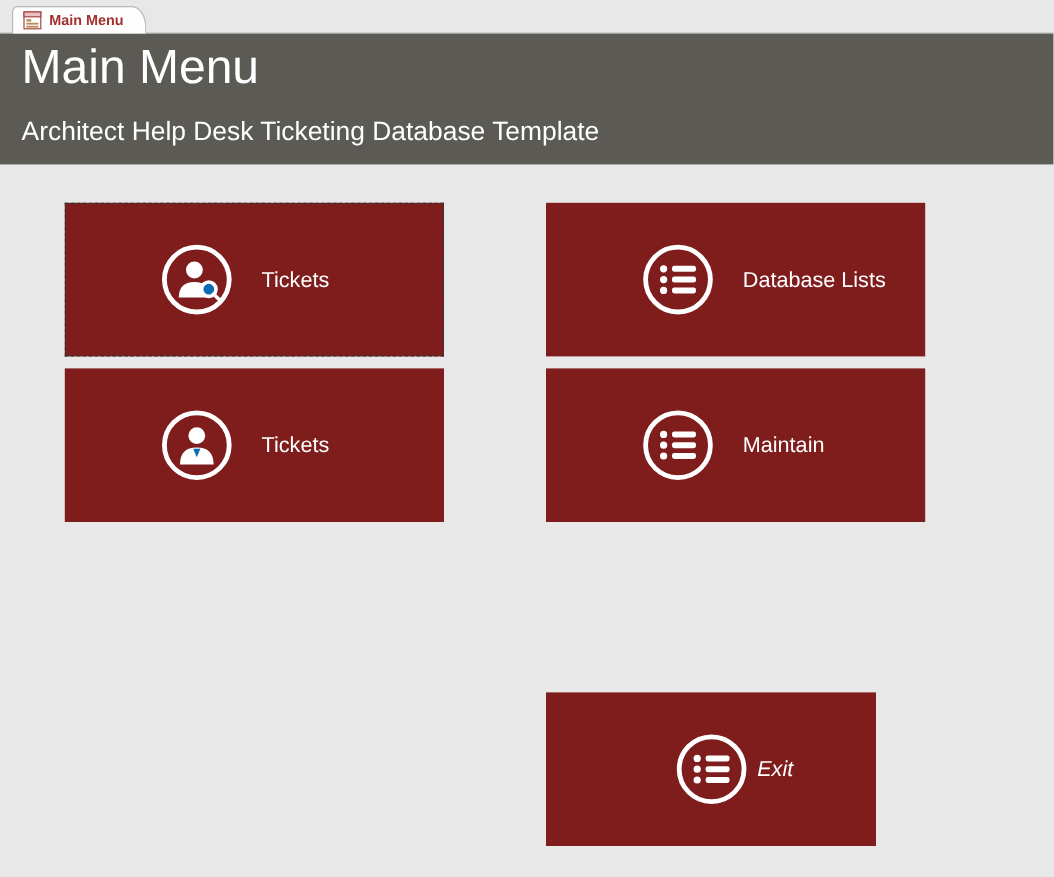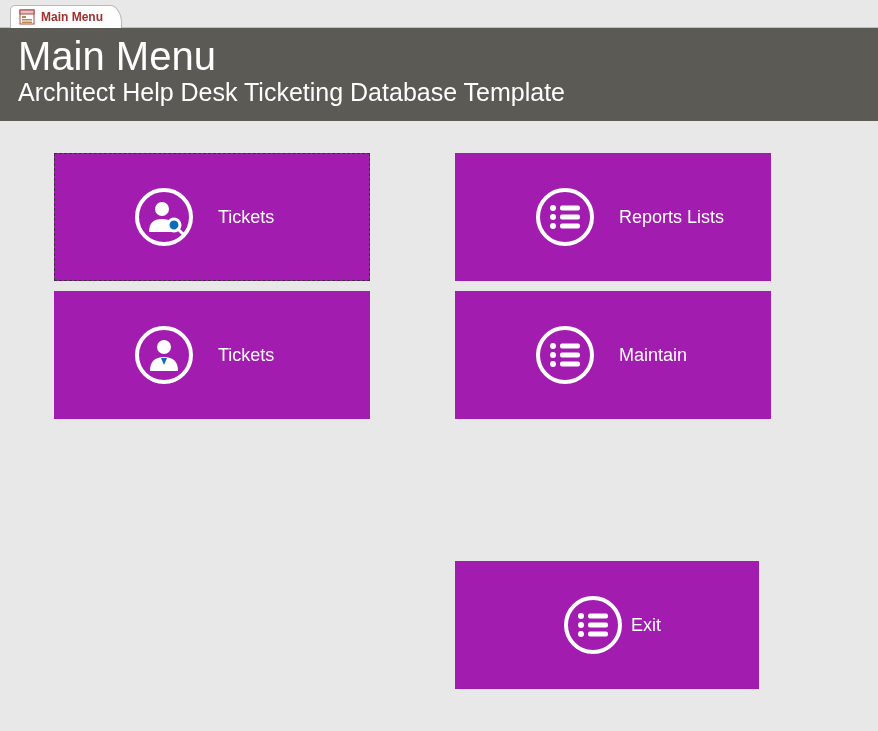--- a/index.html
+++ b/index.html
@@ -51,8 +51,9 @@
       line-height: 1.1;
     }
     .header-subtitle {
-      font-size: 25px;
+      font-size: 22px;
       font-weight: 300;
+      margin-top: 19px;
     }
     .content {
       padding: 32px 54px;

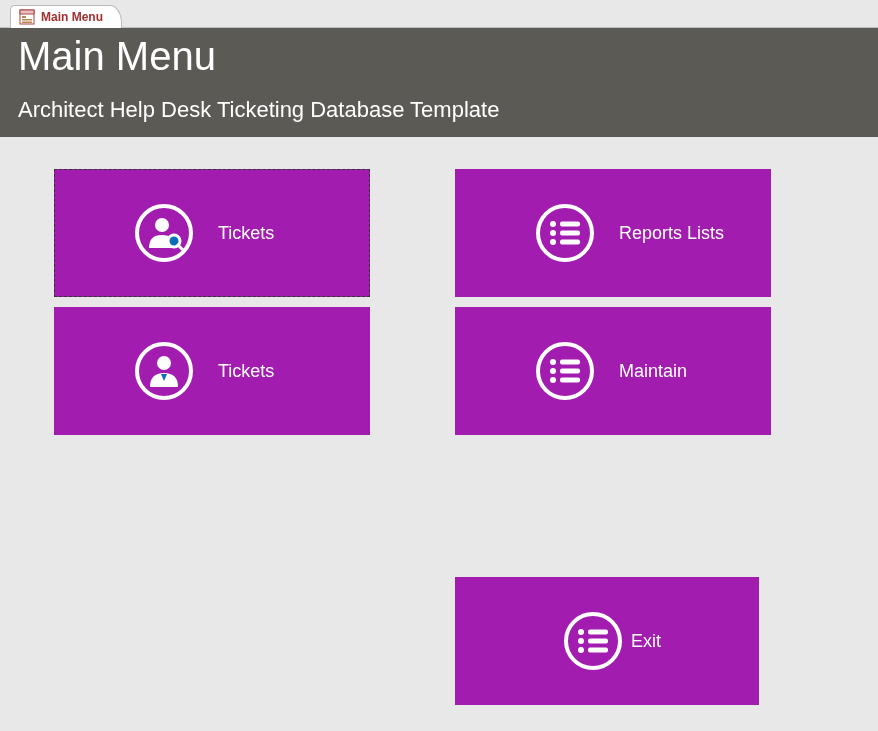--- a/index.html
+++ b/index.html
@@ -68,7 +68,7 @@
       row-gap: 10px;
     }
     .tile {
-      background: #a21caf;
+      background: #7f1d1d;
       color: #fff;
       display: flex;
       align-items: center;

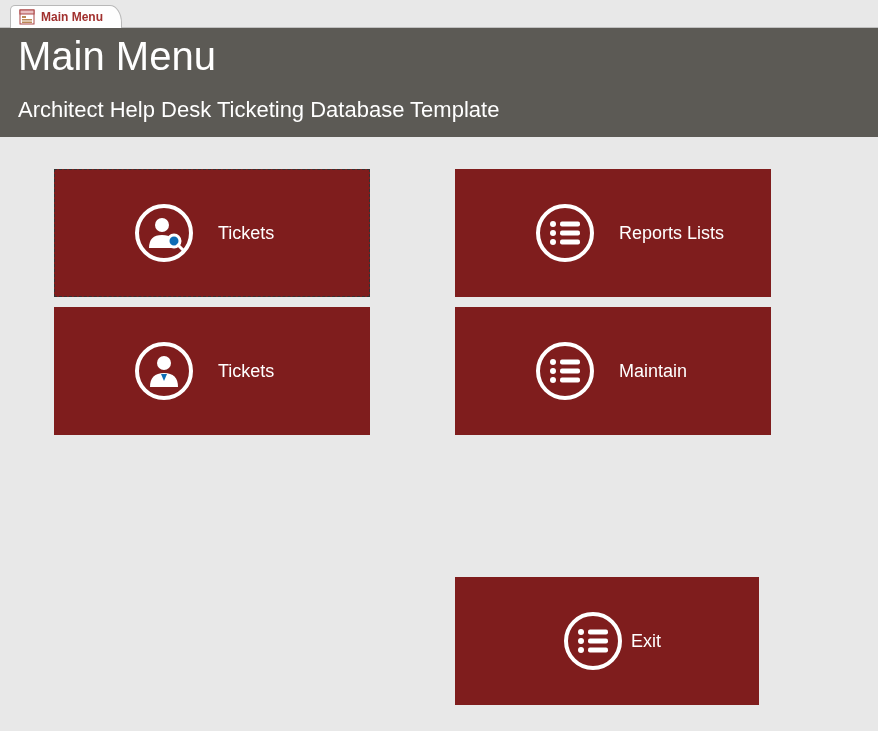--- a/index.html
+++ b/index.html
@@ -158,7 +158,7 @@
           <rect x="25" y="36.5" width="20" height="5" rx="2" fill="#fff"></rect>
         </svg>
       </span>
-      <span class="tile-label">Reports Lists</span>
+      <span class="tile-label">Database Lists</span>
     </div>
 
     <div class="tile">

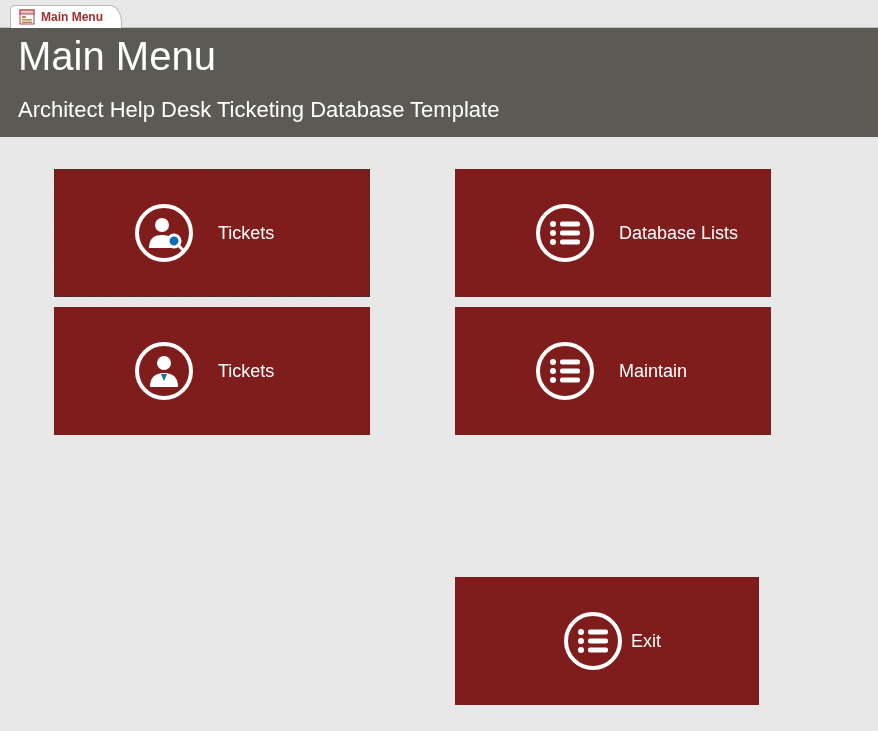--- a/index.html
+++ b/index.html
@@ -97,10 +97,11 @@
       position: absolute;
       left: 455px;
       top: 440px;
-      width: 304px;
+      width: 275px;
       height: 128px;
       padding-left: 108px;
       gap: 8px;
+      font-style: italic;
     }
     .exit-tile .tile-icon {
       width: 60px;

